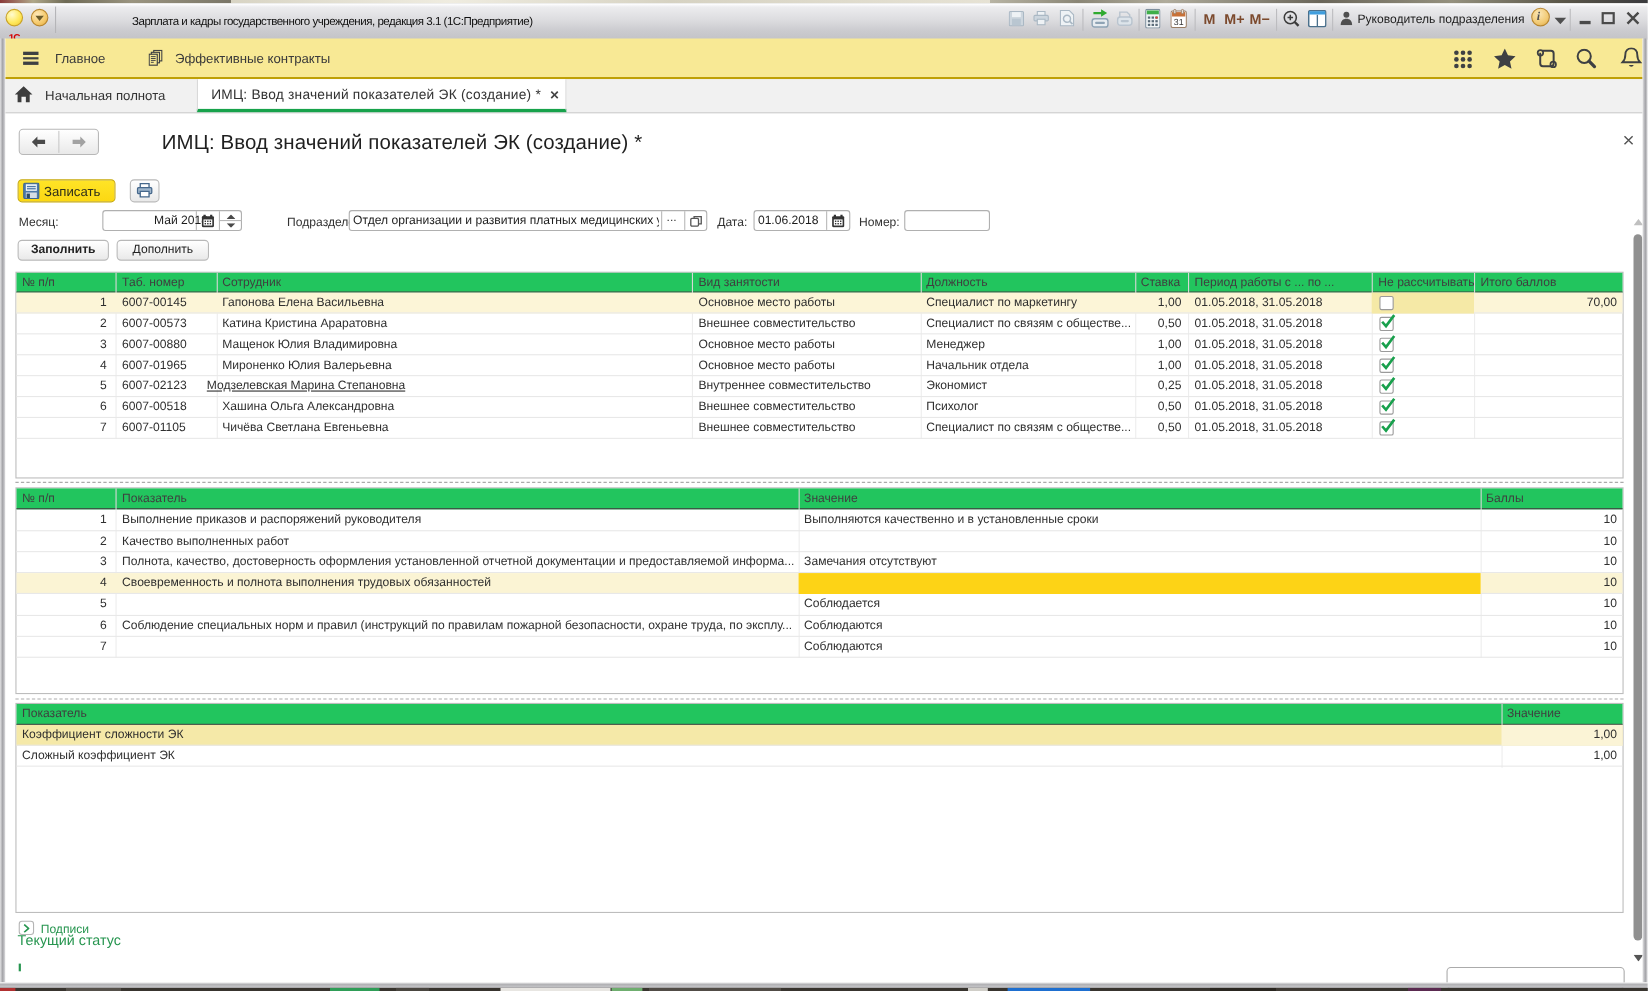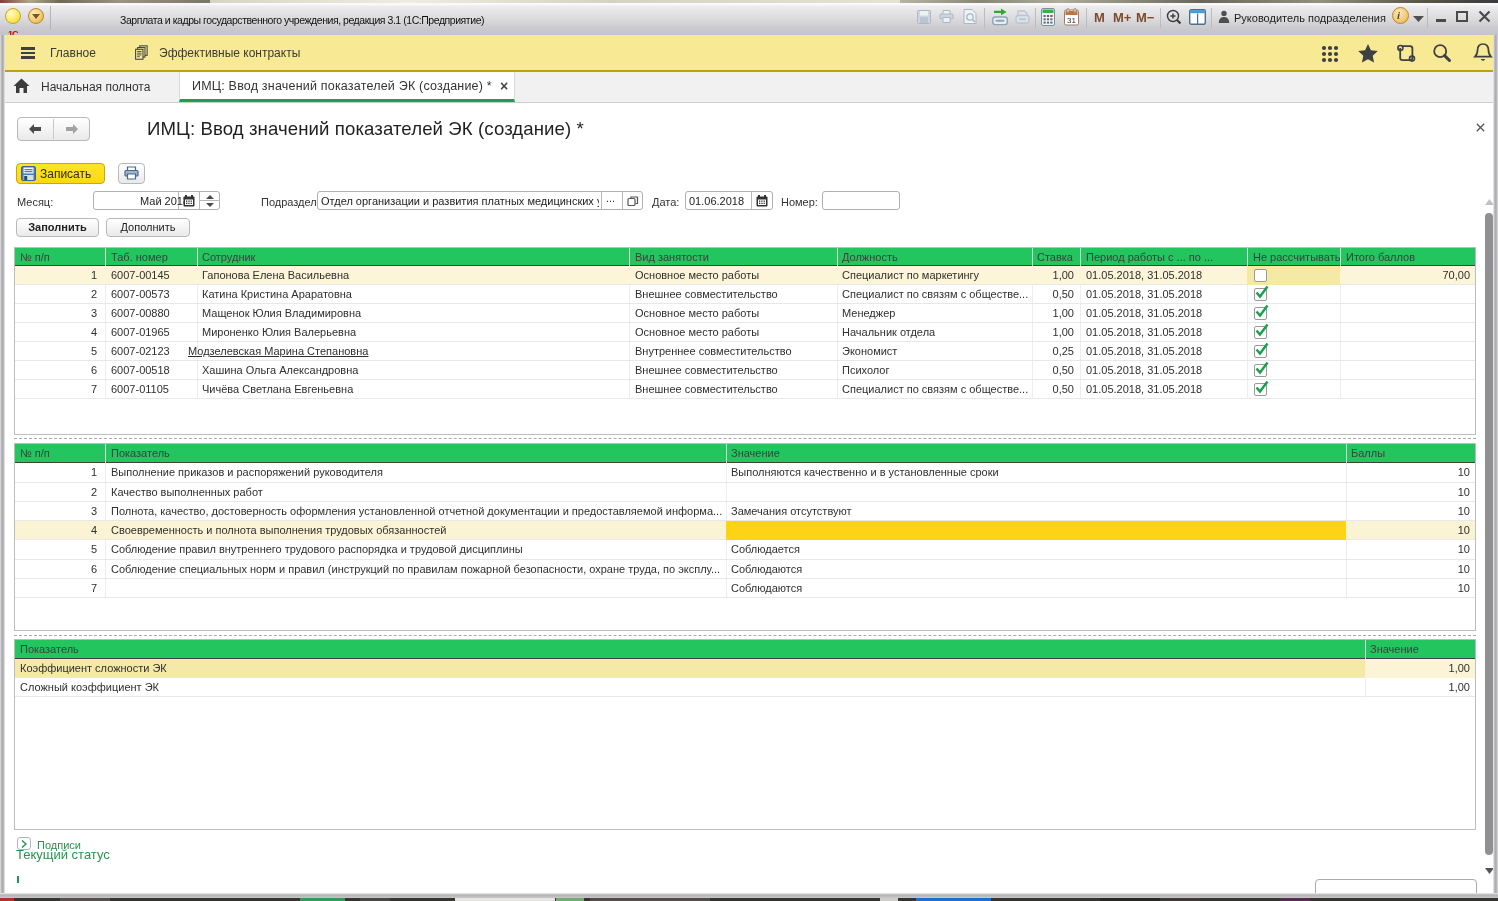--- a/index.html
+++ b/index.html
@@ -458,7 +458,6 @@
   </div>
   <div class="t2r" style="top:96.4px;height:19.2px;">
     <span class="c num" style="left:40px;width:42px;">5</span>
-      <span class="c" style="left:96px;">Соблюдение правил внутреннего трудового распорядка и трудовой дисциплины</span>
       <span class="c" style="left:716px;">Соблюдается</span>
       <span class="c num" style="left:1385px;width:70px;">10</span>
   </div>

